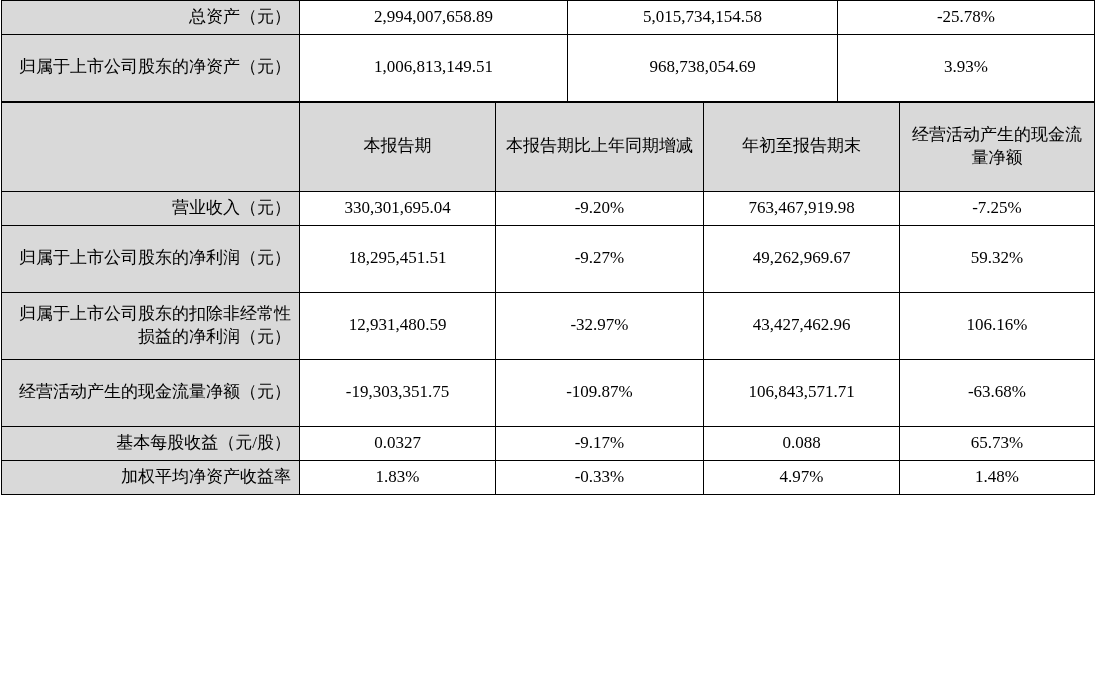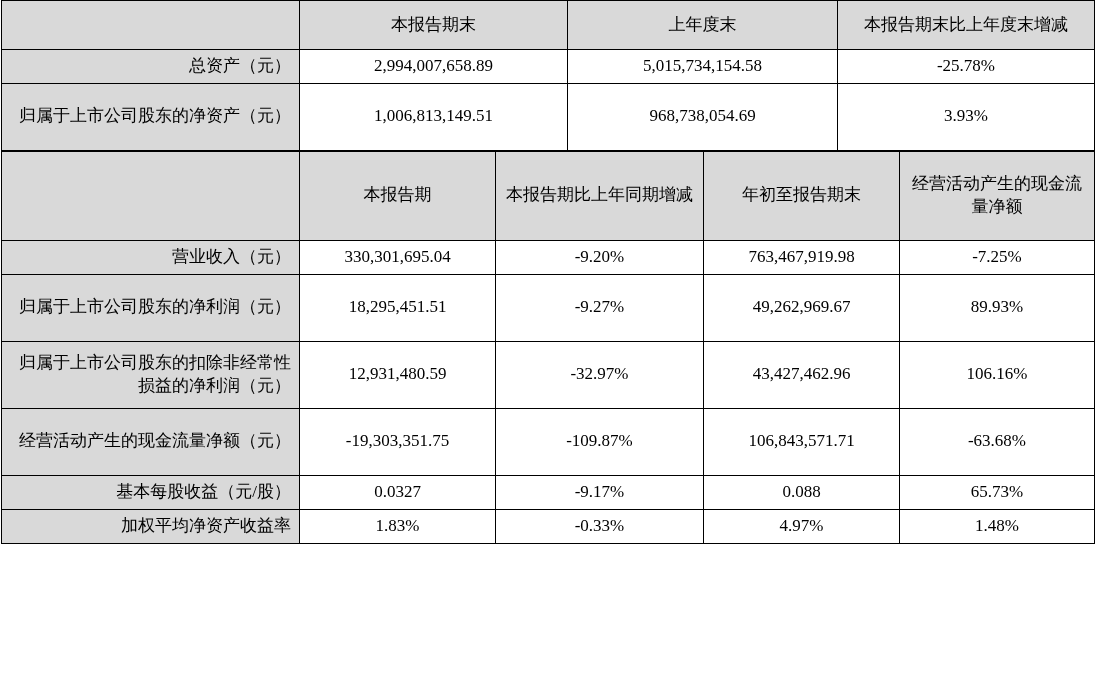--- a/index.html
+++ b/index.html
@@ -75,12 +75,6 @@
         <col class="c3">
     </colgroup>
     <tbody>
-      <tr>
-        <td class="blank"></td>
-        <td class="hdr row1">本报告期末</td>
-        <td class="hdr row1">上年度末</td>
-        <td class="hdr row1">本报告期末比上年度末增减</td>
-      </tr>
       <tr>
         <td class="lbl">总资产（元）</td>
         <td class="num">2,994,007,658.89</td>

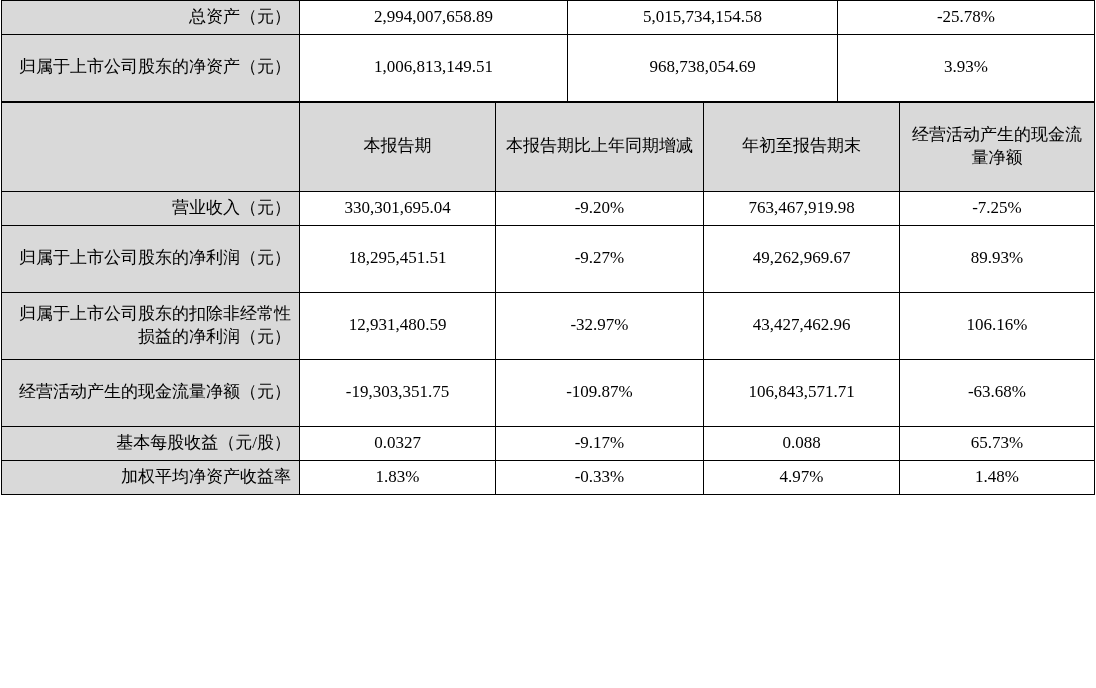--- a/index.html
+++ b/index.html
@@ -118,7 +118,7 @@
         <td class="num">18,295,451.51</td>
         <td class="num">-9.27%</td>
         <td class="num">49,262,969.67</td>
-        <td class="num">89.93%</td>
+        <td class="num">59.32%</td>
       </tr>
       <tr>
         <td class="lbl tall">归属于上市公司股东的扣除非经常性损益的净利润（元）</td>

